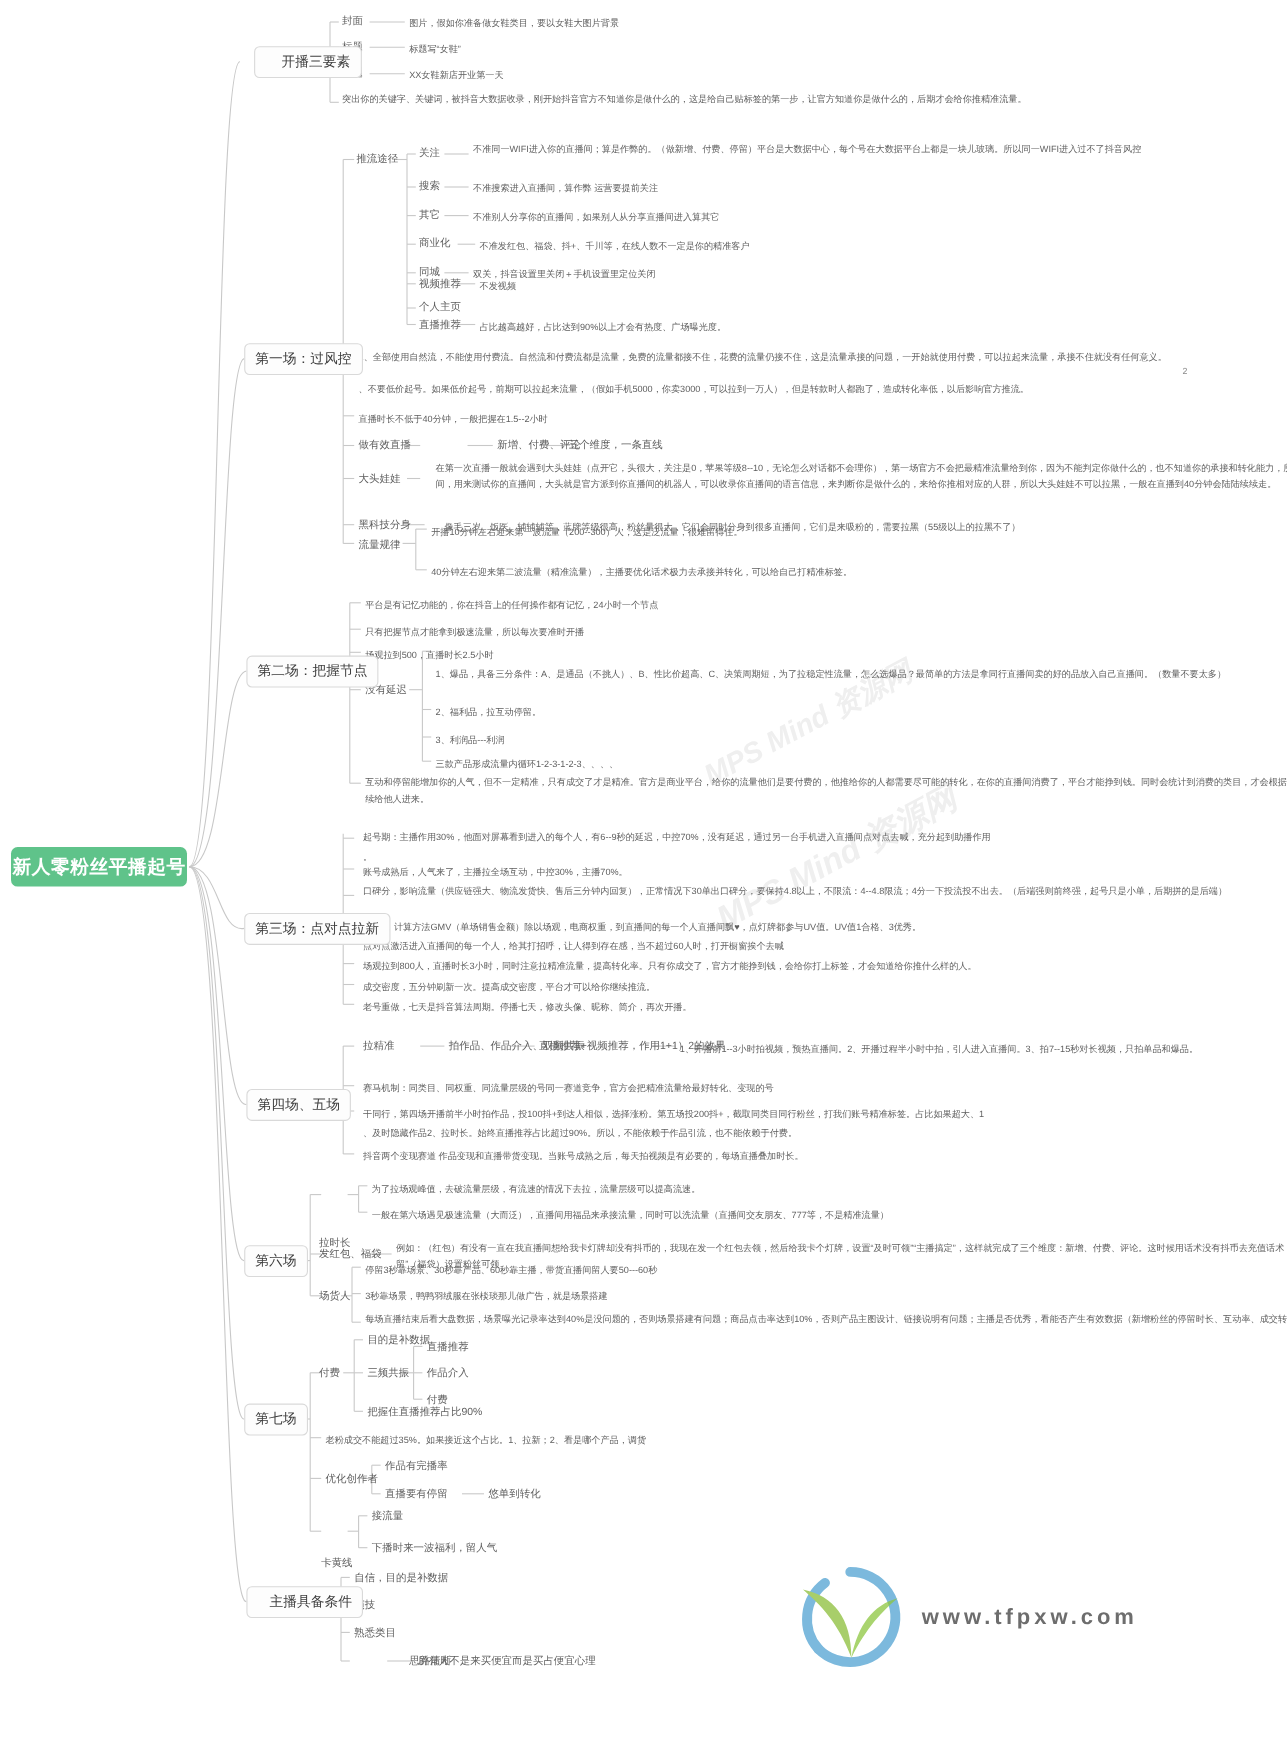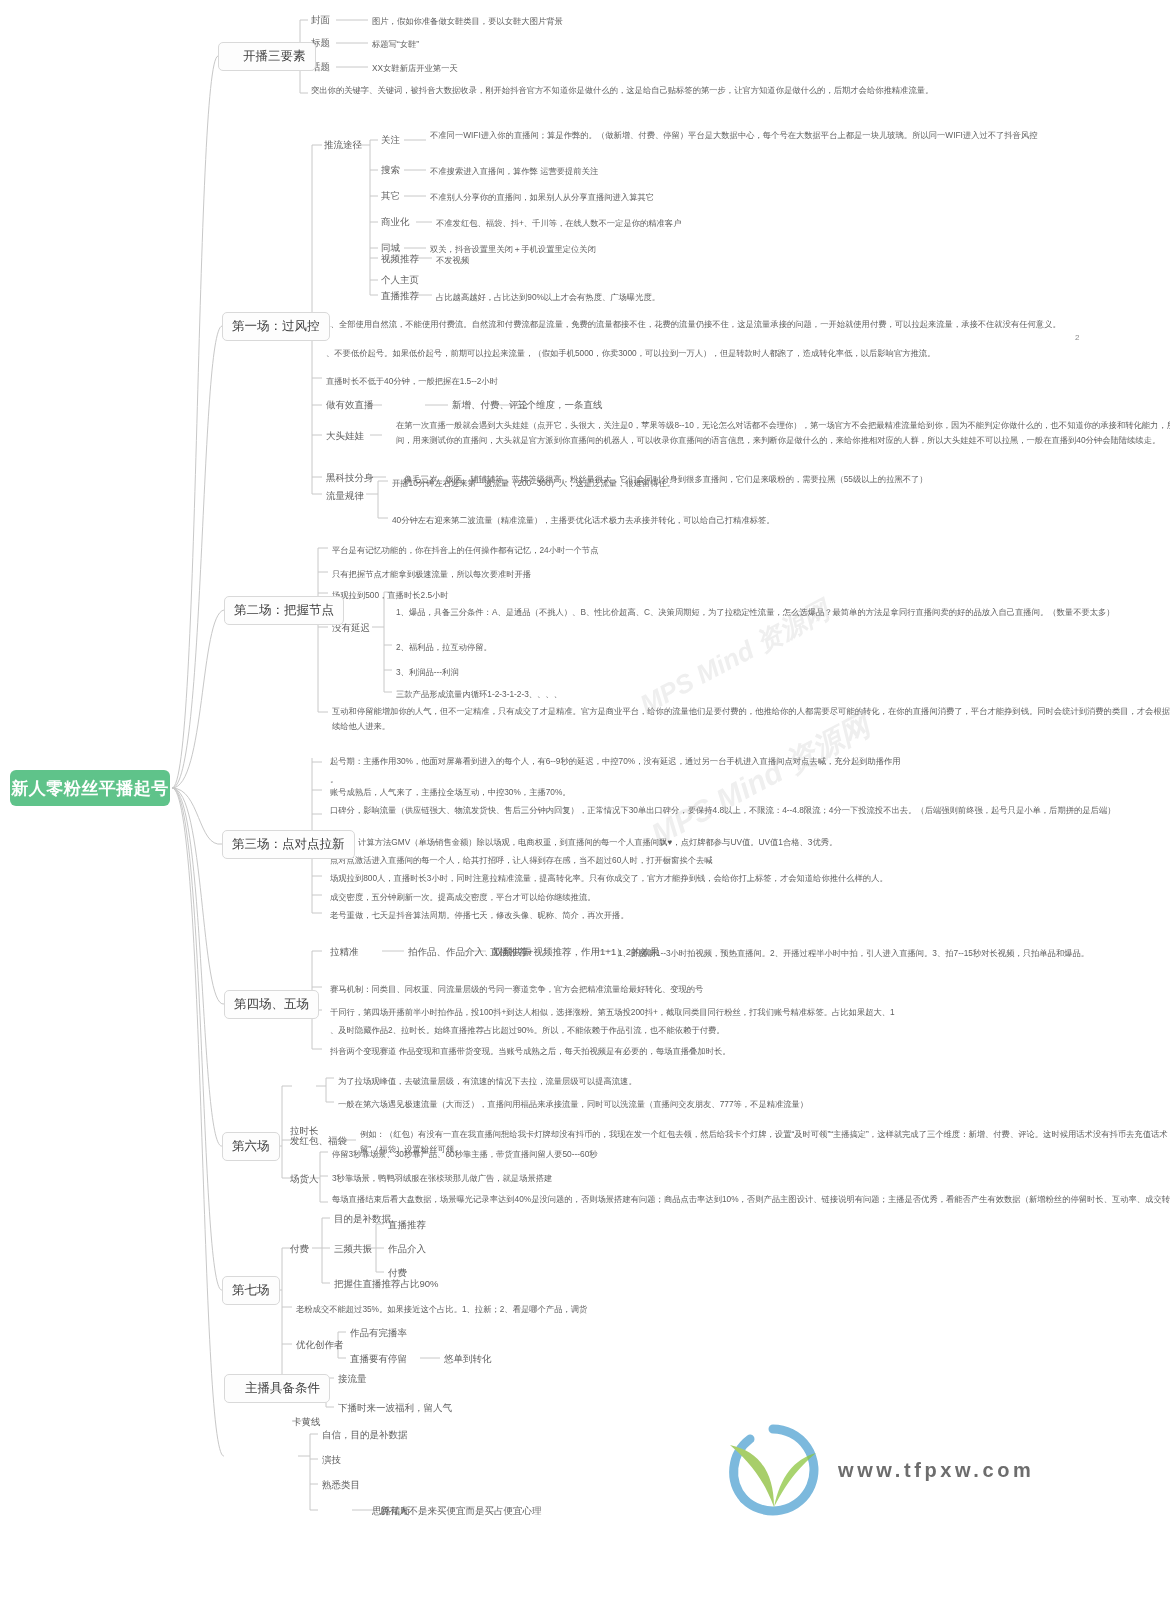--- a/index.html
+++ b/index.html
@@ -261,7 +261,7 @@
 
   <div class="root-node">新人零粉丝平播起号</div>
 
-  <div class="sec-node" style="left:218px; top:42px;padding-left:24px;">开播三要素</div>
+  <div class="sec-node" style="left:231px; top:42px;padding-left:24px;">开播三要素</div>
   <div class="sec-node" style="left:222px; top:312px;">第一场：过风控</div>
   <div class="sec-node" style="left:224px; top:596px;">第二场：把握节点</div>
   <div class="sec-node" style="left:222px; top:830px;">第三场：点对点拉新</div>

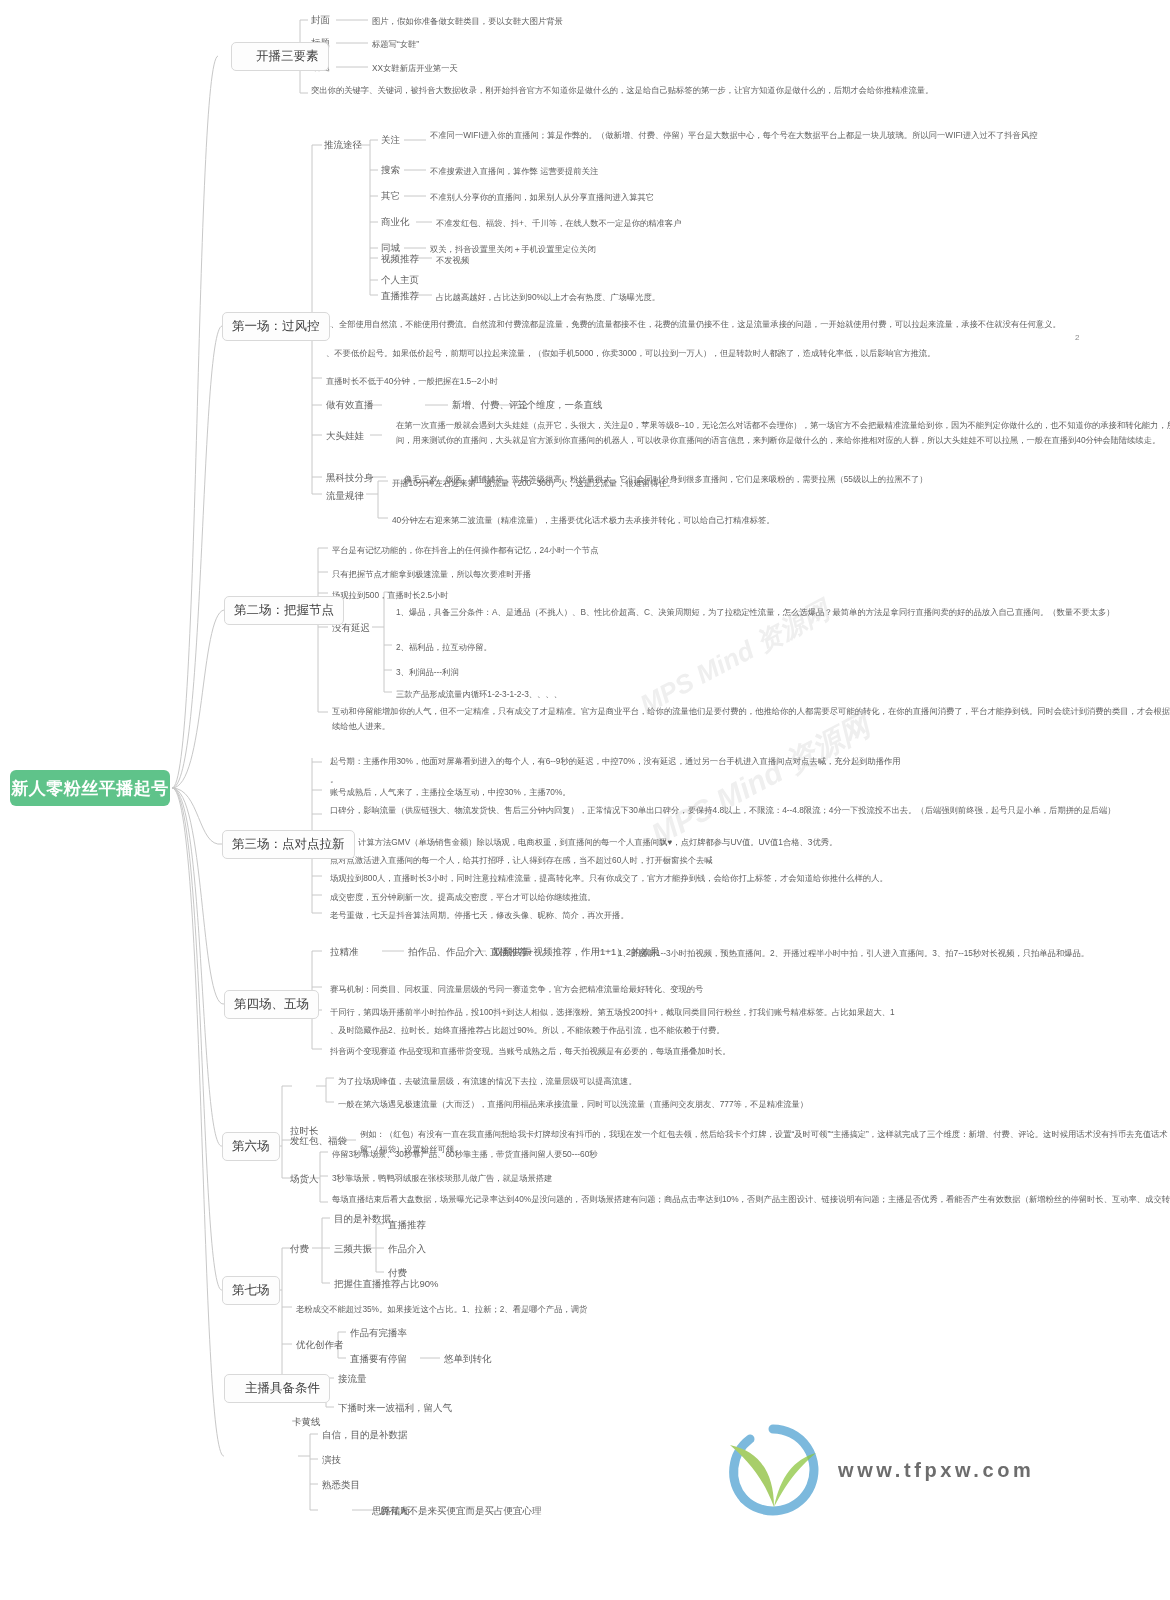--- a/index.html
+++ b/index.html
@@ -268,7 +268,7 @@
   <div class="sec-node" style="left:224px; top:990px;">第四场、五场</div>
   <div class="sec-node" style="left:222px; top:1132px;">第六场</div>
   <div class="sec-node" style="left:222px; top:1276px;">第七场</div>
-  <div class="sec-node" style="left:224px; top:1374px;padding-left:20px;">主播具备条件</div>
+  <div class="sec-node" style="left:224px; top:1442px;padding-left:20px;">主播具备条件</div>
 
   <div class="lbl" style="left:311px; top:13px;">封面</div>
   <div class="para w4" style="left:372px; top:14px;">图片，假如你准备做女鞋类目，要以女鞋大图片背景</div>

